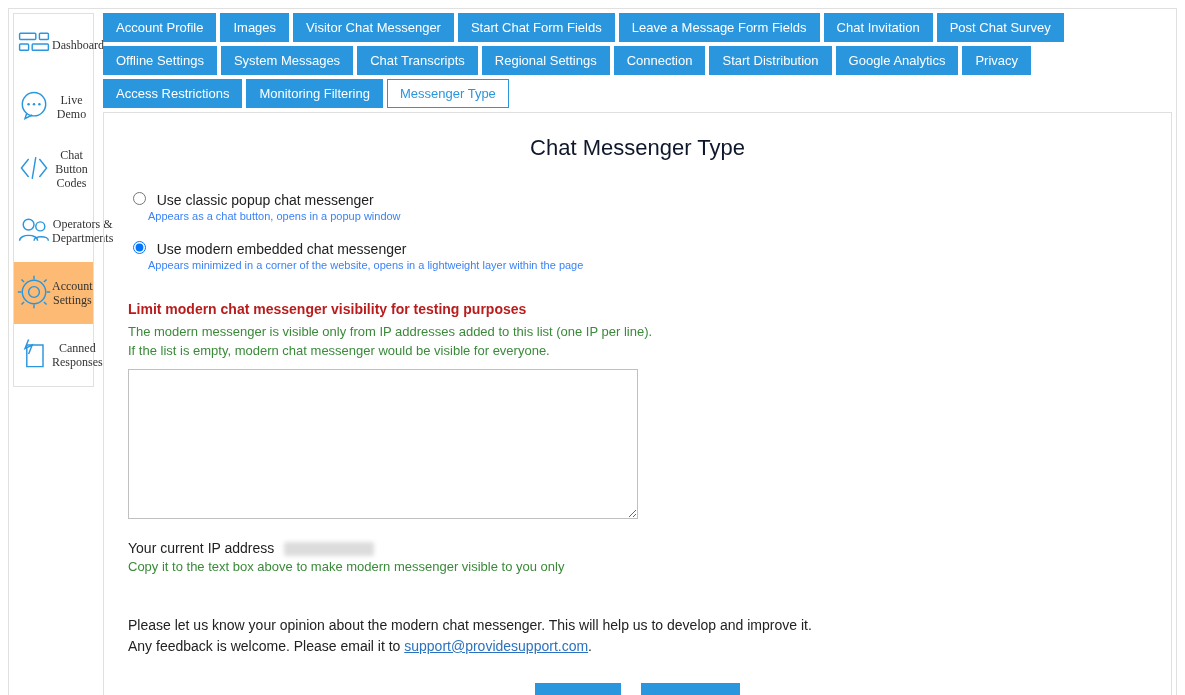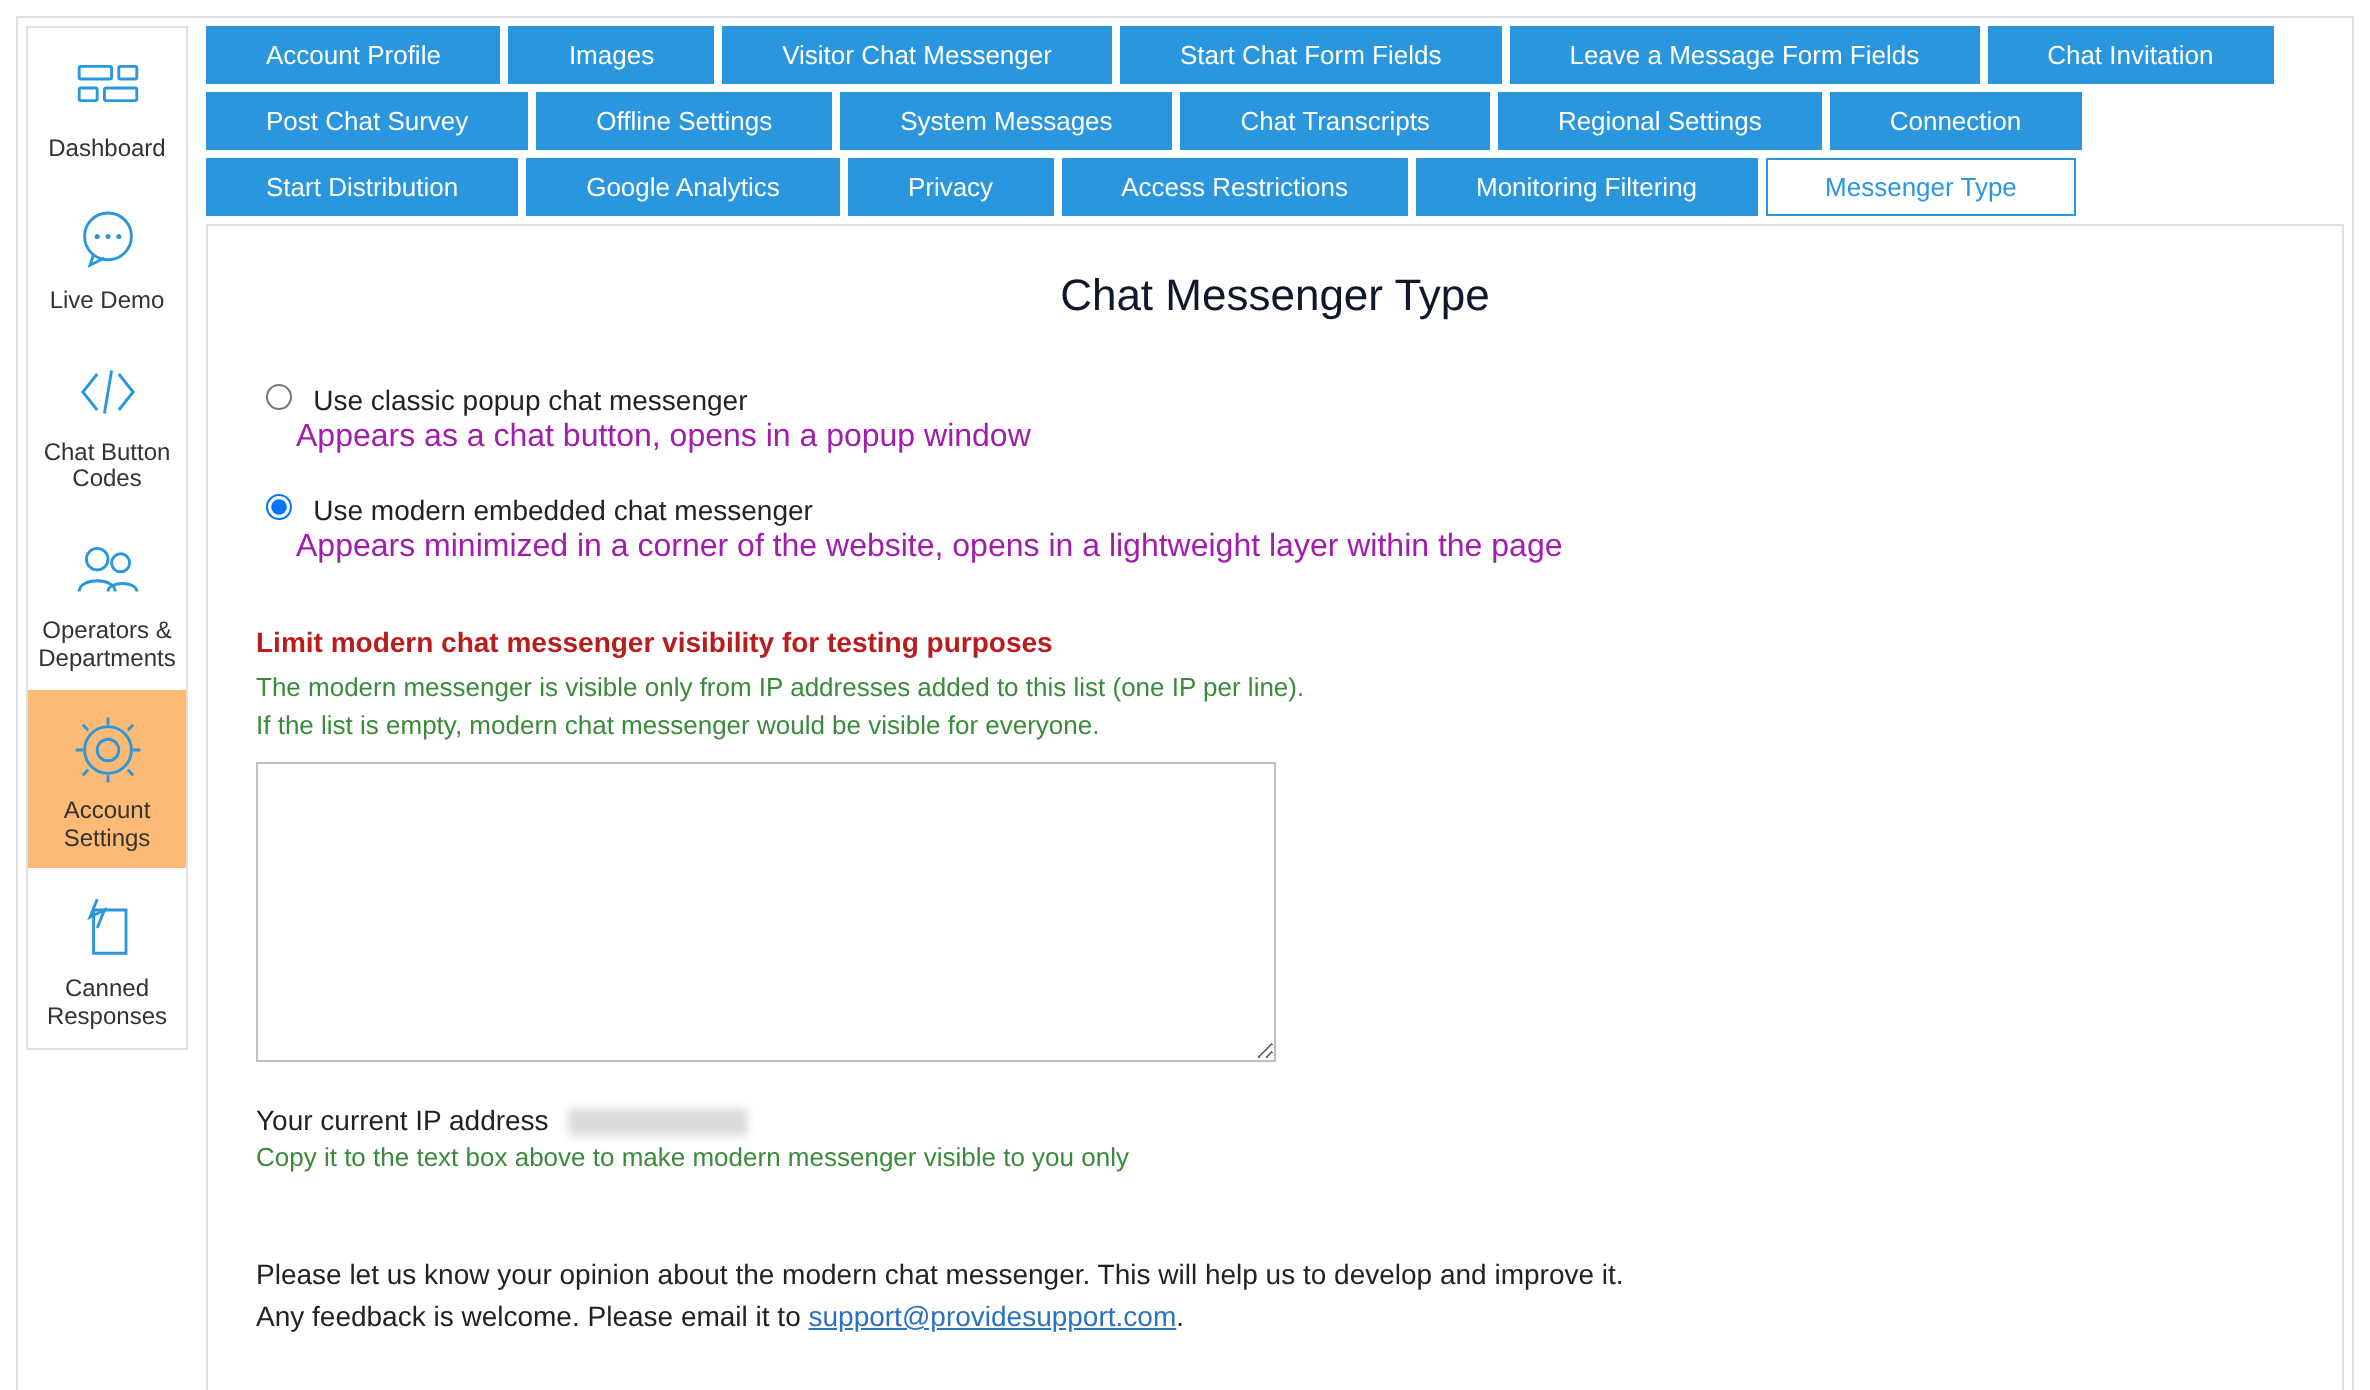--- a/index.html
+++ b/index.html
@@ -61,7 +61,7 @@
   .tab {
     background: #2a96dd;
     color: #fff;
-    padding: 6px 29px;
+    padding: 6px 12px;
     font-size: 13px;
     border: 1px solid #2a96dd;
     cursor: pointer;

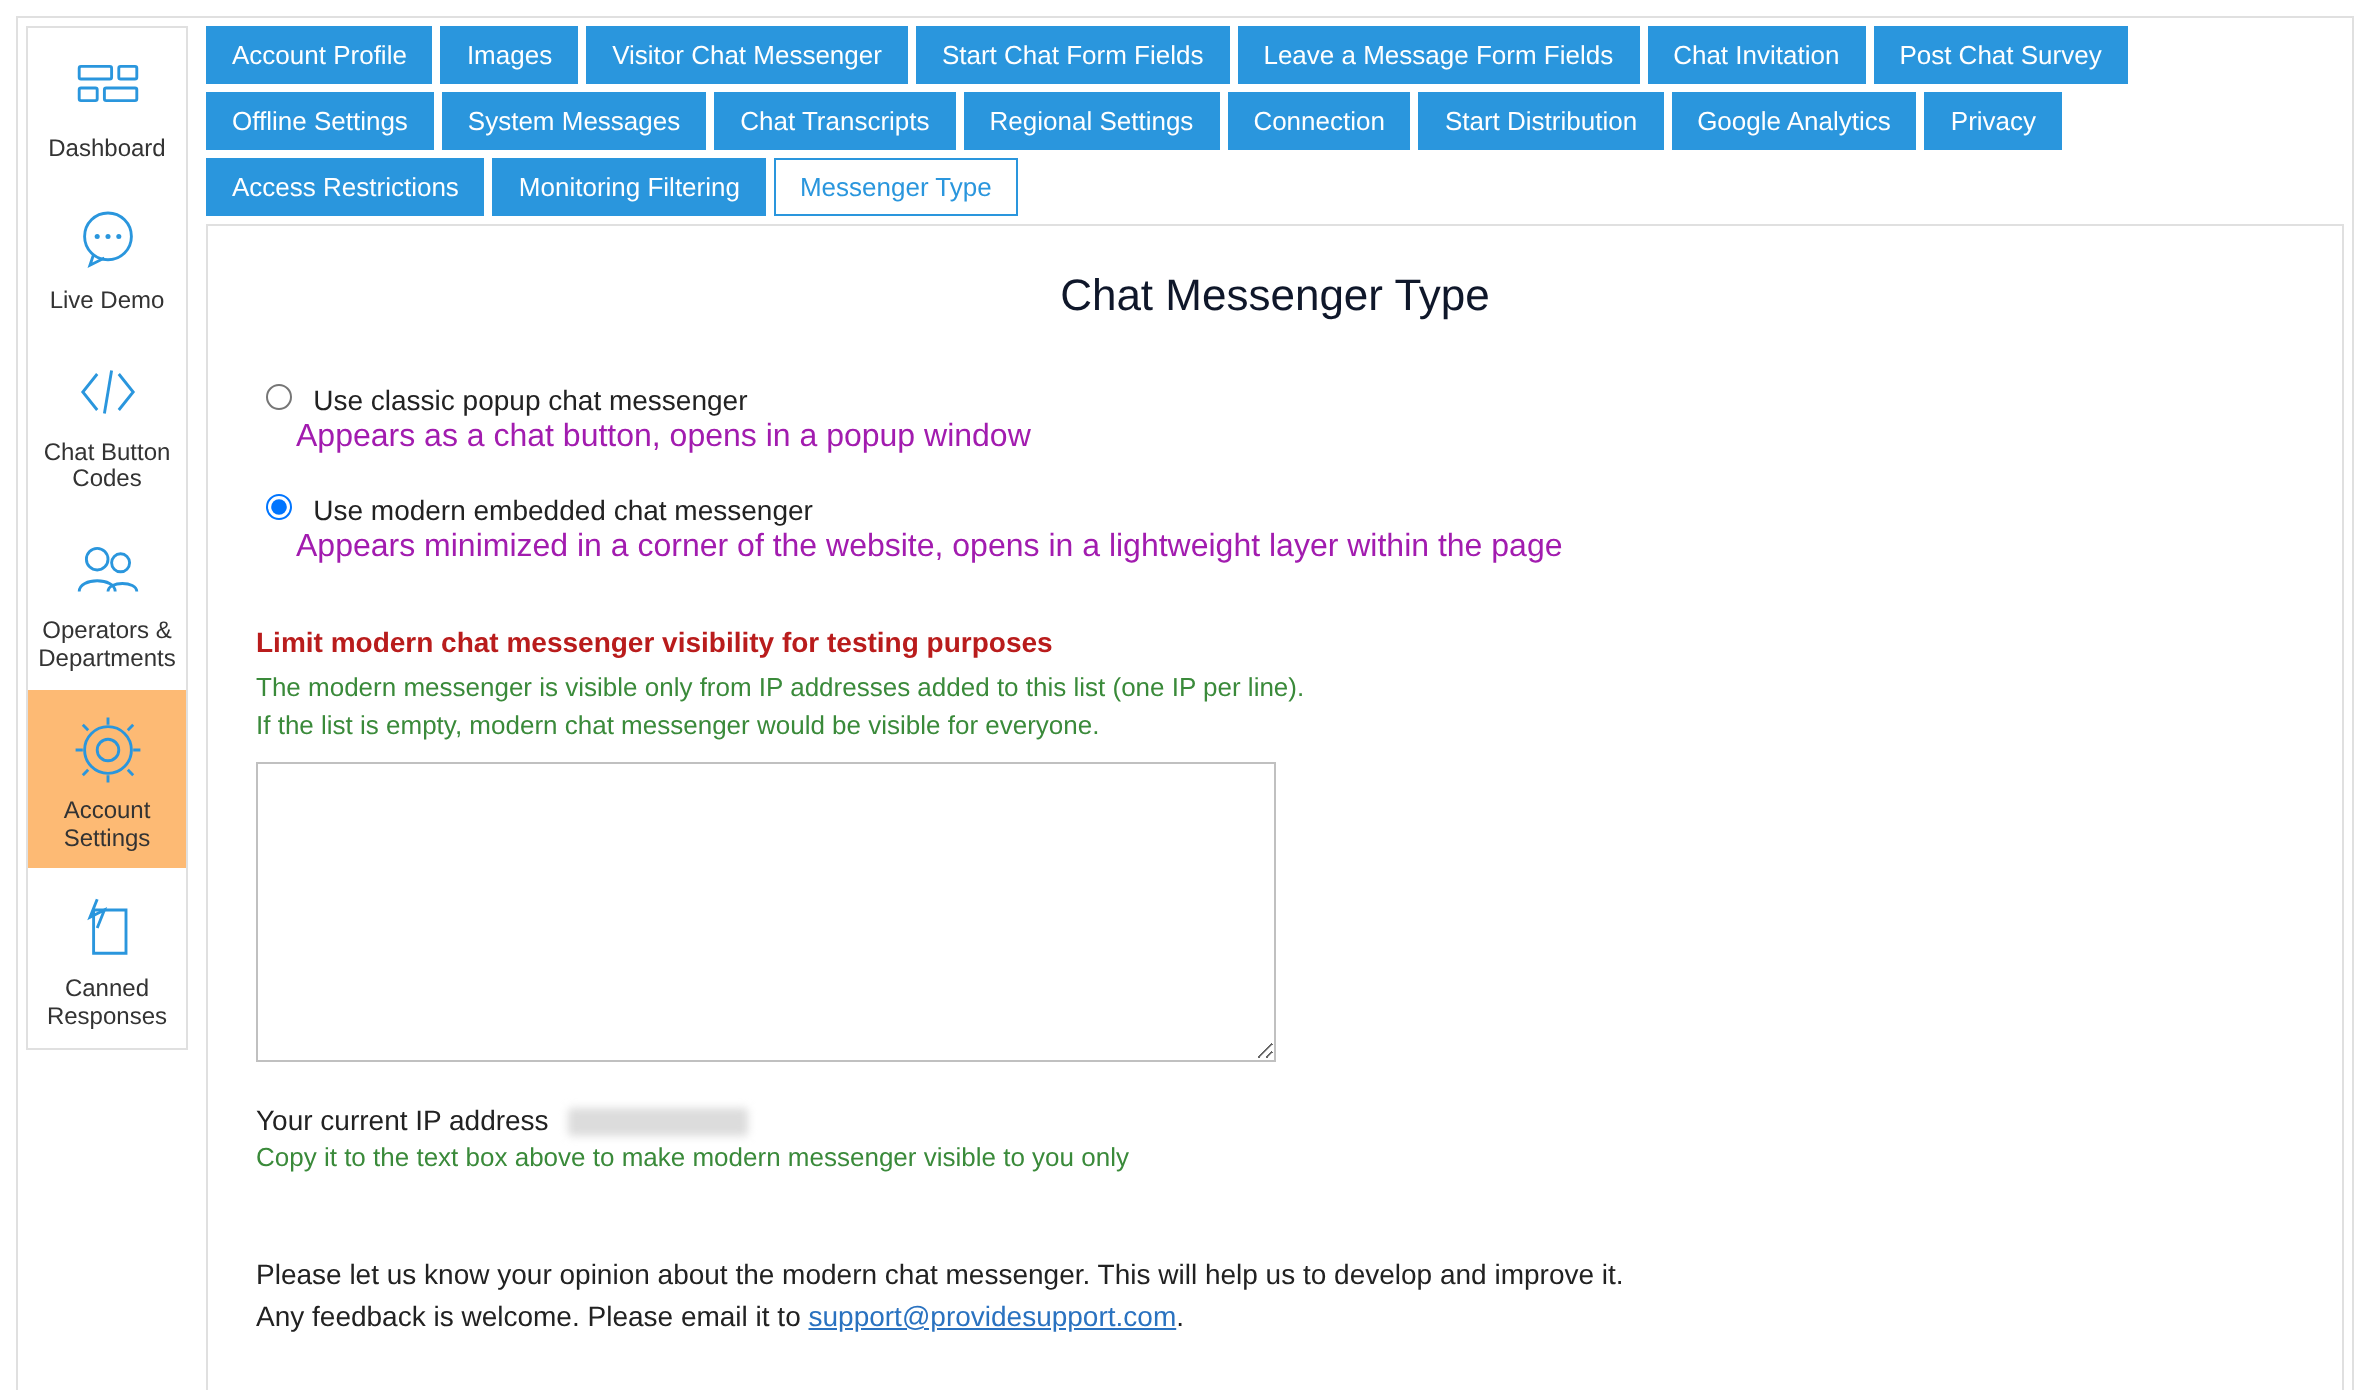--- a/index.html
+++ b/index.html
@@ -29,7 +29,6 @@
   }
   .side-item {
     display: flex;
-    flex-direction: column;
     align-items: center;
     padding: 10px 2px 8px;
     cursor: pointer;
@@ -37,6 +36,7 @@
     font-size: 12px;
     color: #333;
     line-height: 1.2;
+    font-family: Liberation Serif, serif;
   }
   .side-item.active { background: #fdba74; }
   .side-item .icon-wrap {

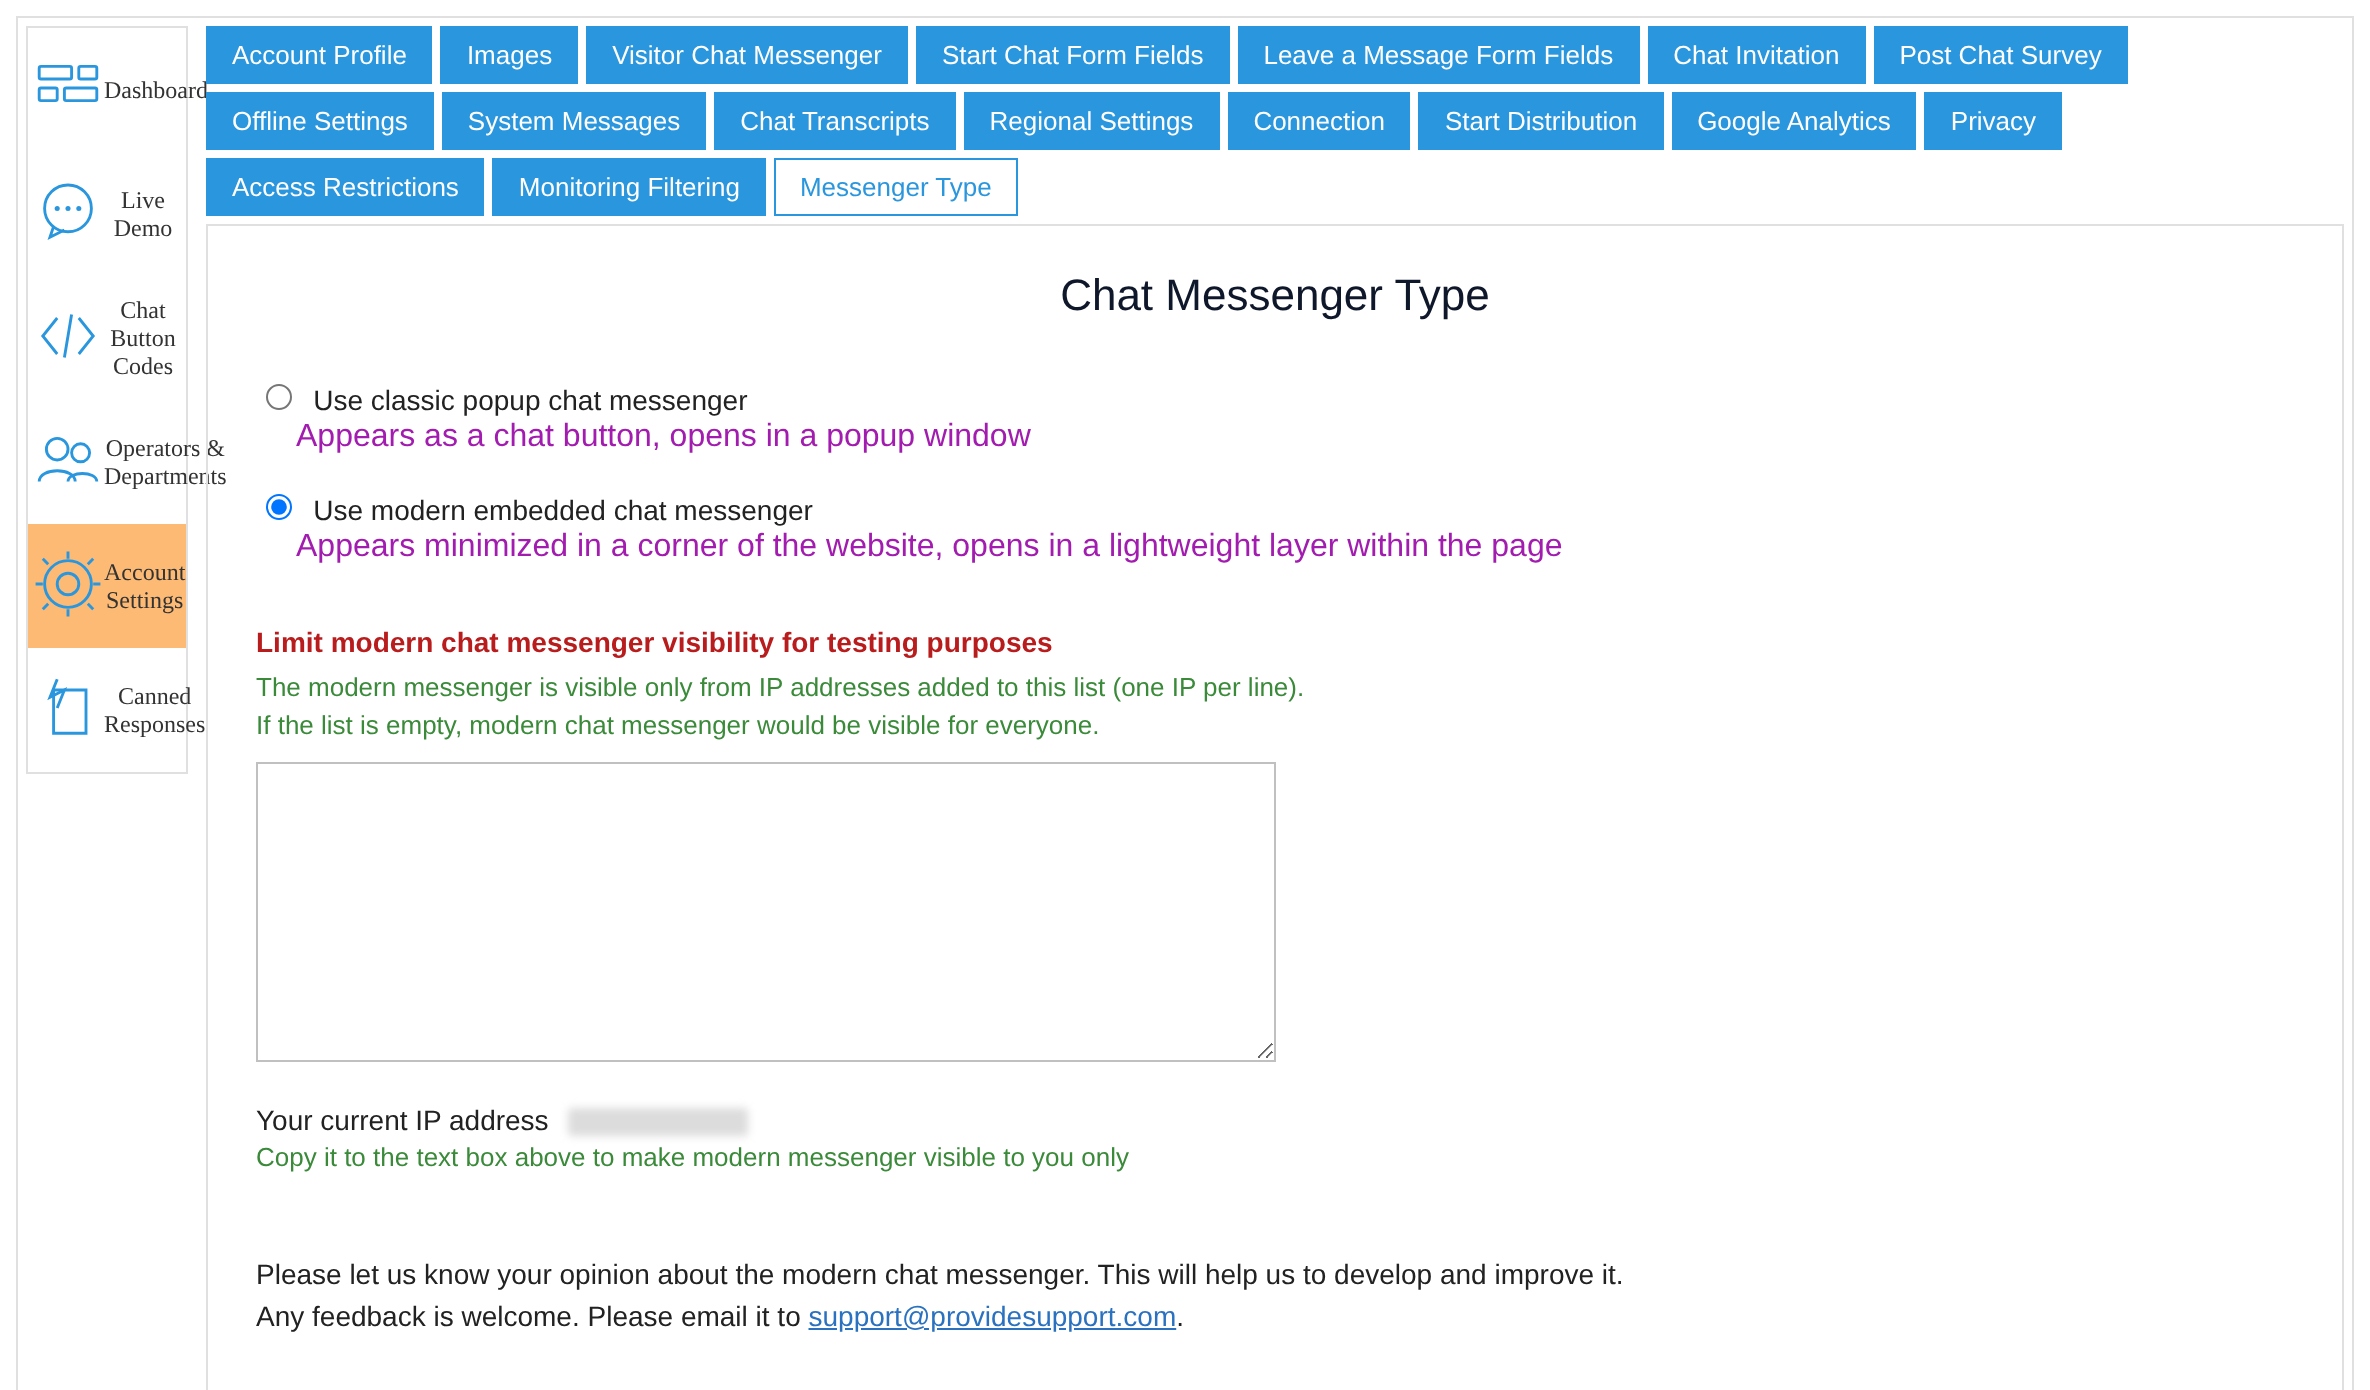--- a/index.html
+++ b/index.html
@@ -91,8 +91,8 @@
     margin-left: 4px;
   }
   .hint {
-    color: #a21caf;
-    font-size: 16px;
+    color: #3b82f6;
+    font-size: 11px;
     margin: 2px 0 0 20px;
   }
   .section-heading {

